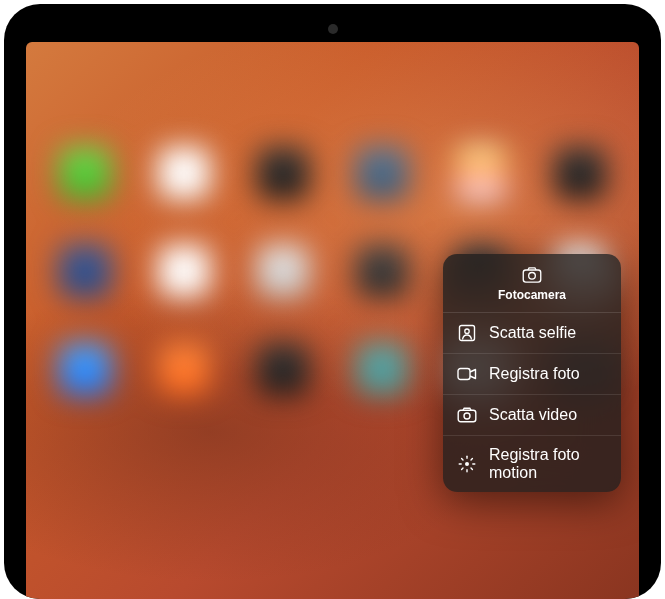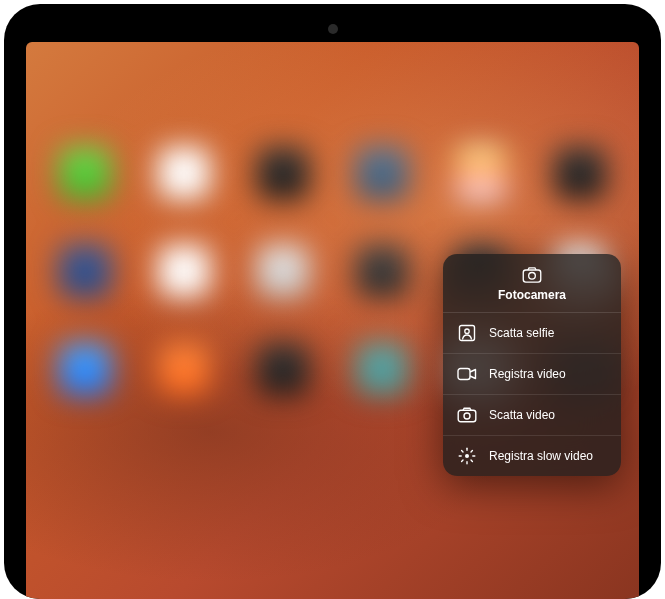--- a/index.html
+++ b/index.html
@@ -128,7 +128,7 @@
       gap: 12px;
       padding: 10px 14px;
       border-bottom: 1px solid rgba(255,255,255,0.1);
-      font-size: 12px;
+      font-size: 16px;
       cursor: pointer;
     }
     .menu-item:last-child { border-bottom: none; }

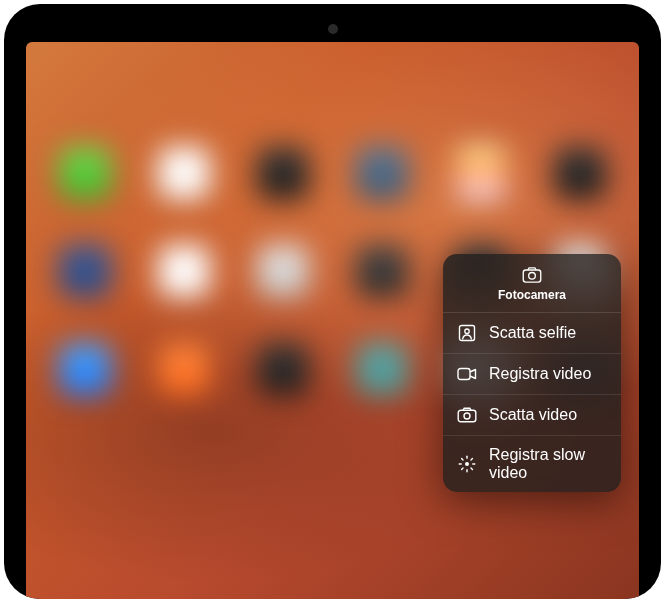--- a/index.html
+++ b/index.html
@@ -203,7 +203,7 @@
               <path d="M13 5 L18.5 2.5 V11.5 L13 9" stroke="#fff" stroke-width="1.4" fill="none" stroke-linejoin="round"></path>
             </svg>
           </span>
-          <span>Registra video</span>
+          <span>Registra foto</span>
         </div>
 
         <div class="menu-item">

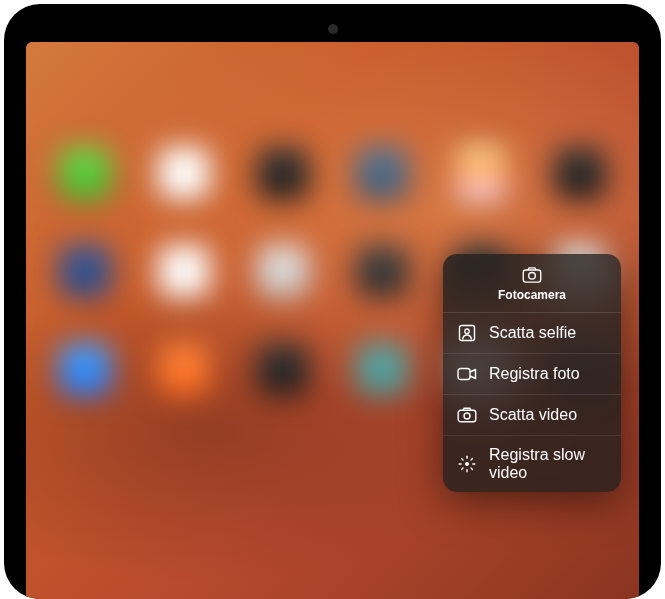--- a/index.html
+++ b/index.html
@@ -233,7 +233,7 @@
               <circle cx="9" cy="9" r="2" fill="#fff"></circle>
             </svg>
           </span>
-          <span>Registra slow video</span>
+          <span>Registra foto motion</span>
         </div>
       </div>
 

